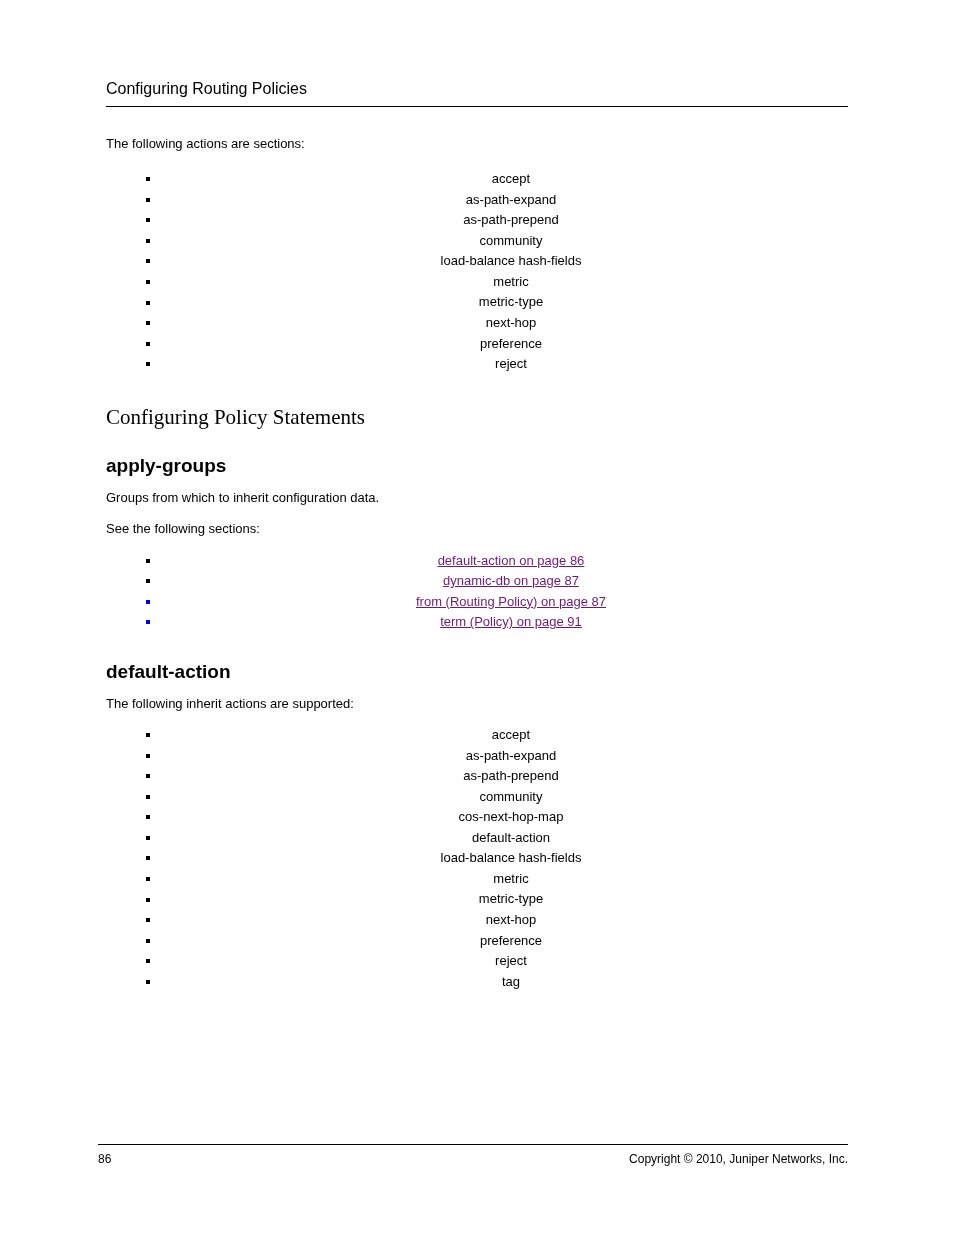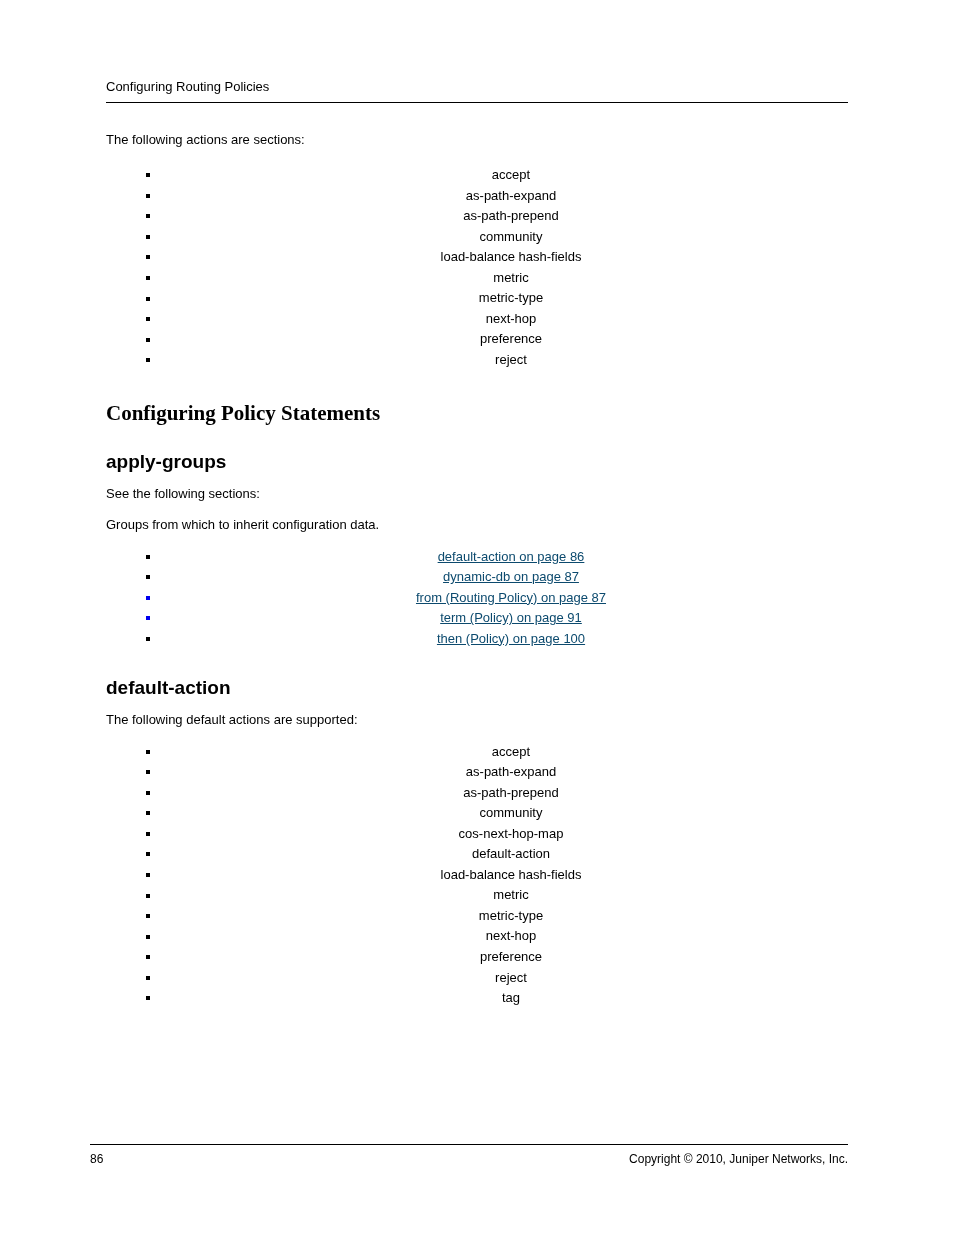--- a/index.html
+++ b/index.html
@@ -10,7 +10,7 @@
     position:relative;
   }
   .page{padding:78px 106px 0 106px;}
-  .running-head{font-size:13px;margin:0 0 6px 0;}
+  .running-head{font-size:16px;margin:0 0 6px 0;}
   .hr{border:none;border-top:1.2px solid #000;margin:0 0 28px 0;}
   .hr-foot{border:none;border-top:1.2px solid #000;margin:0;}
   .intro{margin:0 0 18px 0;}

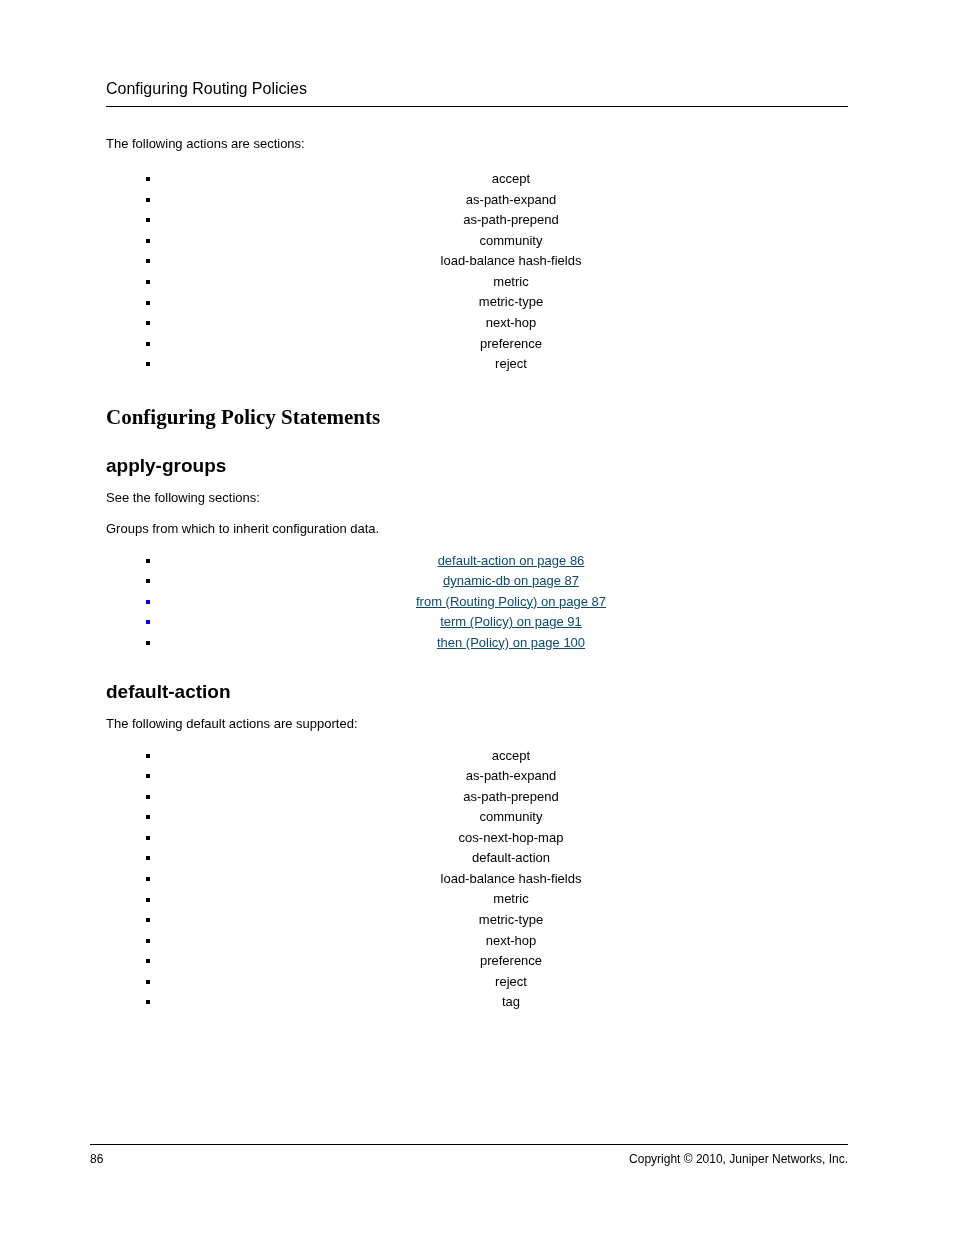--- a/index.html
+++ b/index.html
@@ -23,7 +23,7 @@
   ul.square.linklist li.blue-bullet::before{background:#0000ee;}
   h2.section{
     font-family:"Times New Roman",Times,serif;
-    font-weight:bold;font-size:21px;
+    font-weight:normal;font-size:21px;
     margin:30px 0 16px 0;
   }
   h3.subsection{

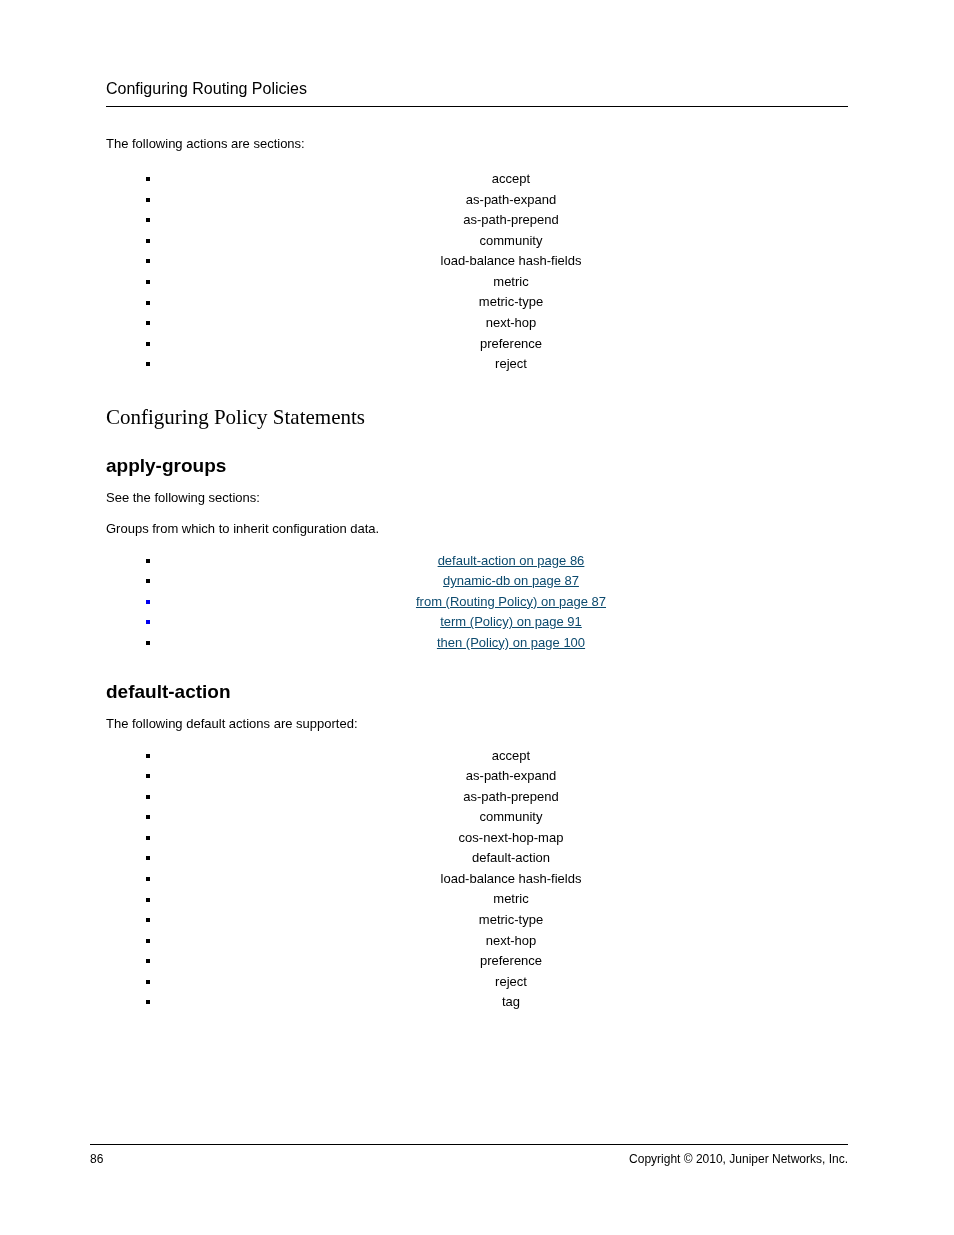--- a/index.html
+++ b/index.html
@@ -66,8 +66,8 @@
   <h2 class="section">Configuring Policy Statements</h2>
 
   <h3 class="subsection">apply-groups</h3>
+  <p class="para">Groups from which to inherit configuration data.</p>
   <p class="para">See the following sections:</p>
-  <p class="para">Groups from which to inherit configuration data.</p>
 
   <ul class="square linklist" id="links-list">
       <li><a class="xref" href="#">default-action on page 86</a></li>

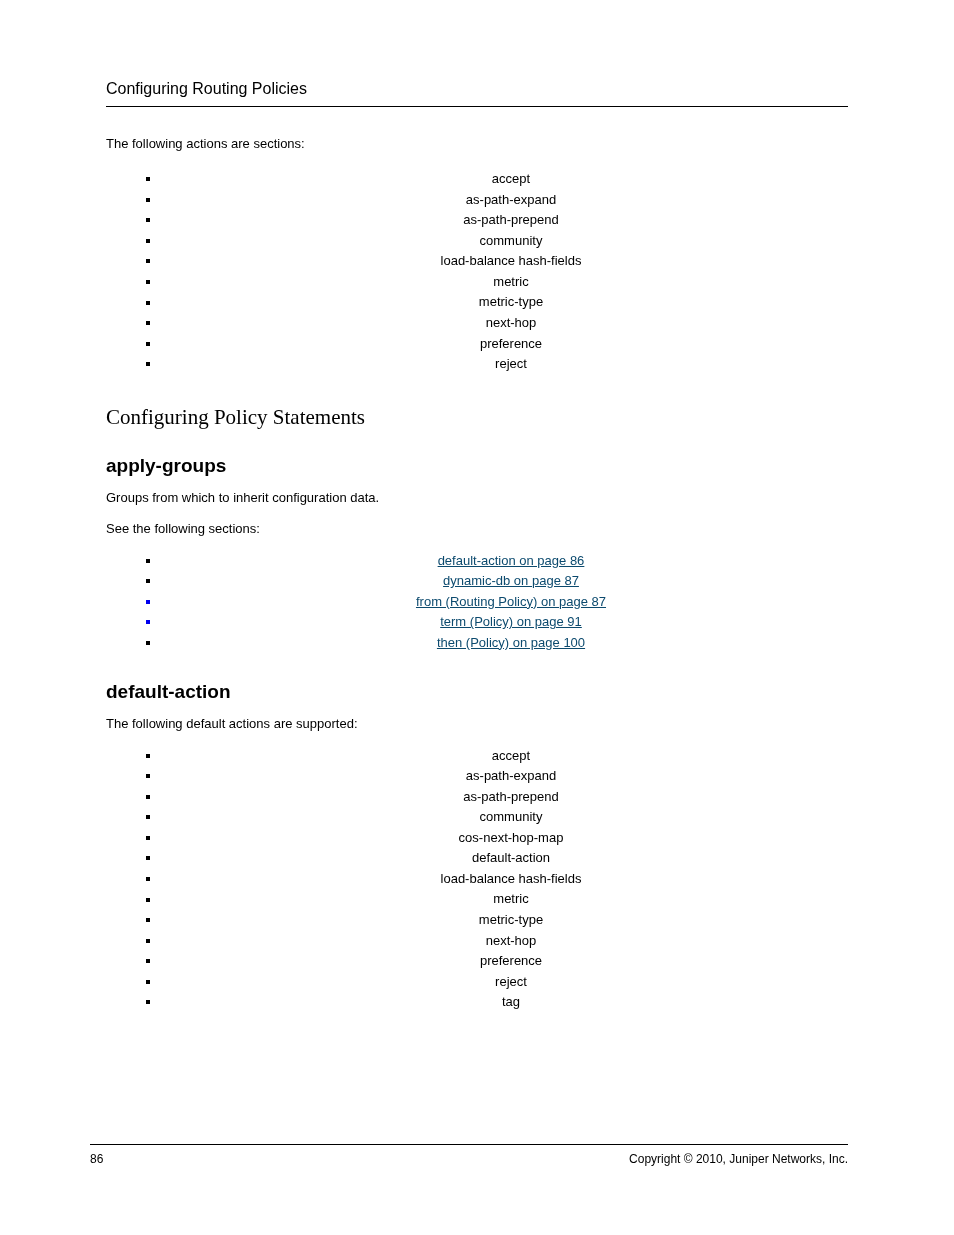--- a/index.html
+++ b/index.html
@@ -32,7 +32,7 @@
     margin:22px 0 10px 0;
   }
   .para{margin:0 0 14px 0;}
-  a.xref{color:#0c4a6e;text-decoration:underline;}
+  a.xref{color:#701a75;text-decoration:underline;}
   .footer{
     position:absolute;left:90px;right:106px;bottom:68px;
   }

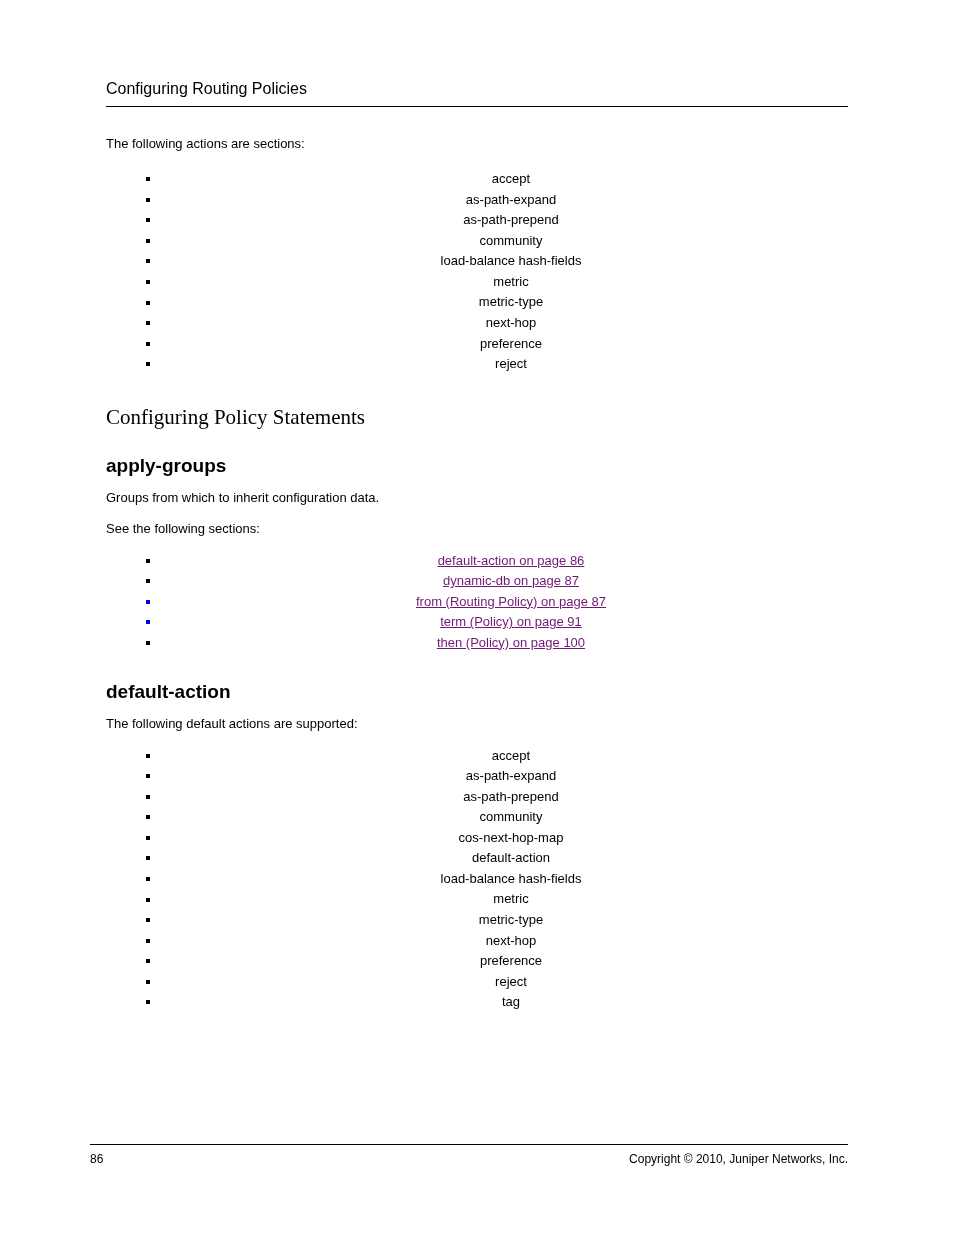--- a/index.html
+++ b/index.html
@@ -74,7 +74,6 @@
       <li><a class="xref" href="#">dynamic-db on page 87</a></li>
       <li class="blue-bullet"><a class="xref" href="#">from (Routing Policy) on page 87</a></li>
       <li class="blue-bullet"><a class="xref" href="#">term (Policy) on page 91</a></li>
-      <li><a class="xref" href="#">then (Policy) on page 100</a></li>
     </ul>
 
   <h3 class="subsection">default-action</h3>

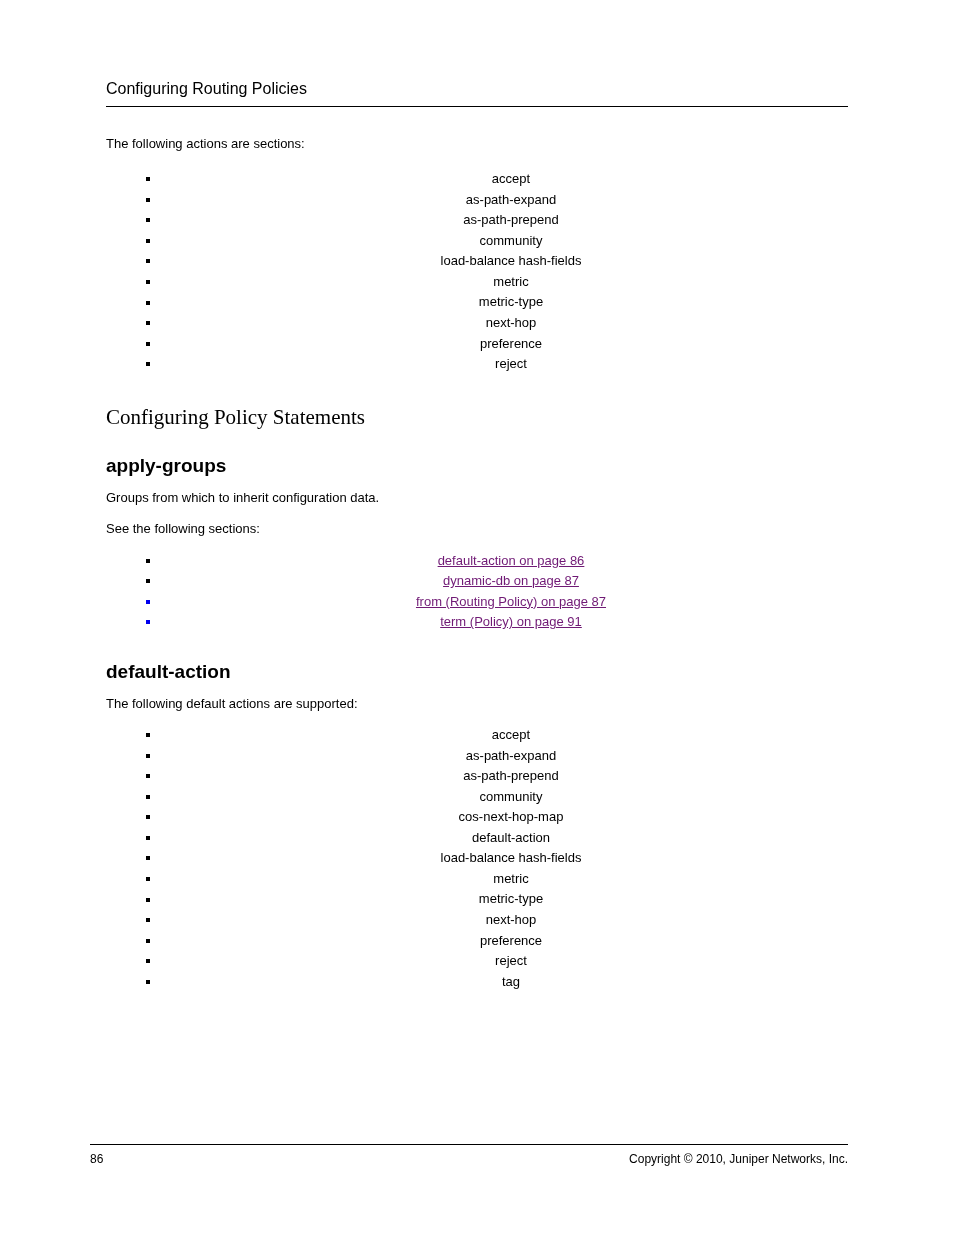--- a/index.html
+++ b/index.html
@@ -77,7 +77,7 @@
     </ul>
 
   <h3 class="subsection">default-action</h3>
-  <p class="para">The following default actions are supported:</p>
+  <p class="para">The following inherit actions are supported:</p>
 
   <ul class="square" id="default-actions-list">
       <li>accept</li>

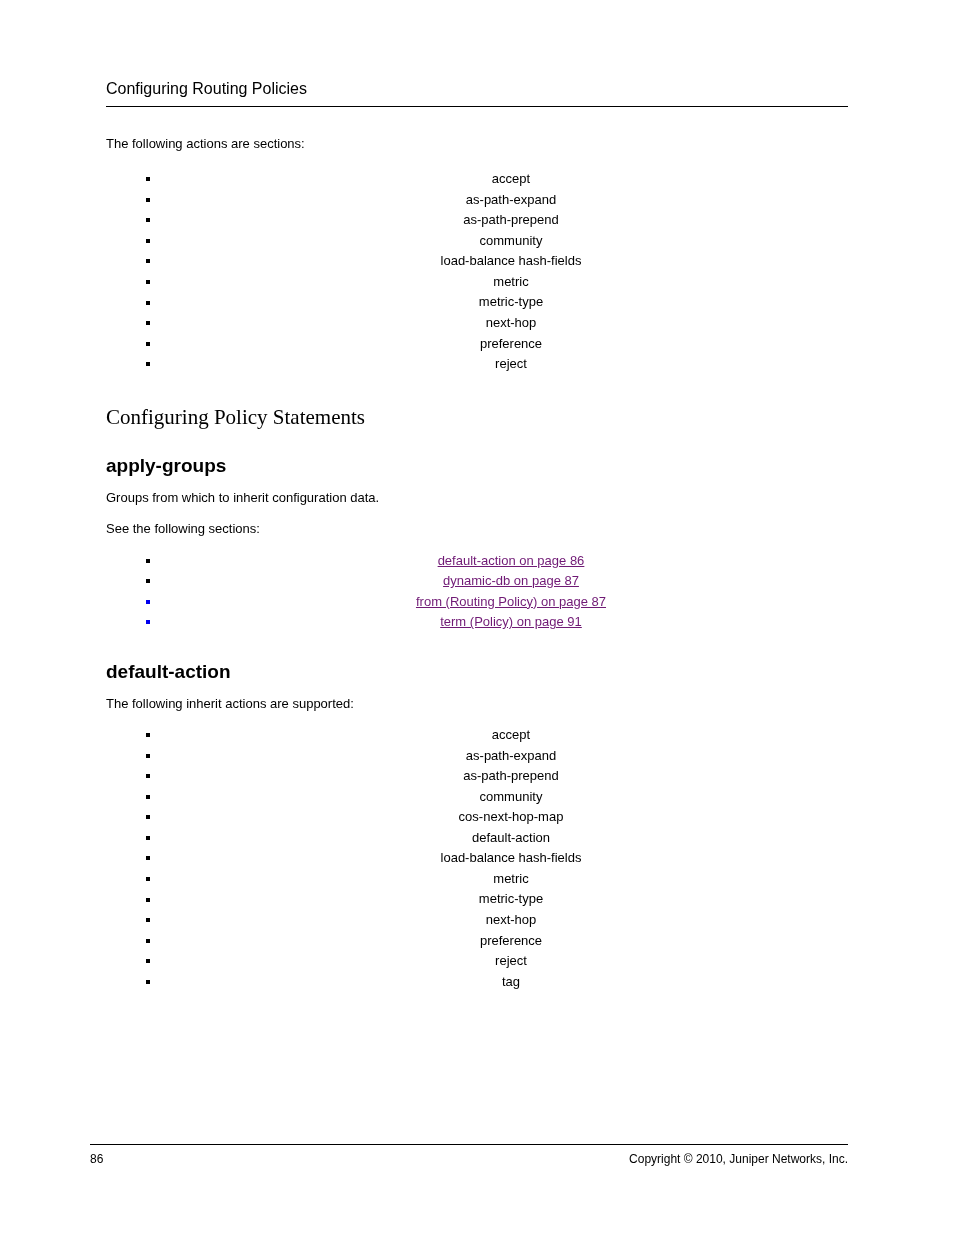--- a/index.html
+++ b/index.html
@@ -34,7 +34,7 @@
   .para{margin:0 0 14px 0;}
   a.xref{color:#701a75;text-decoration:underline;}
   .footer{
-    position:absolute;left:90px;right:106px;bottom:68px;
+    position:absolute;left:98px;right:106px;bottom:68px;
   }
   .footer-row{
     display:flex;justify-content:space-between;

